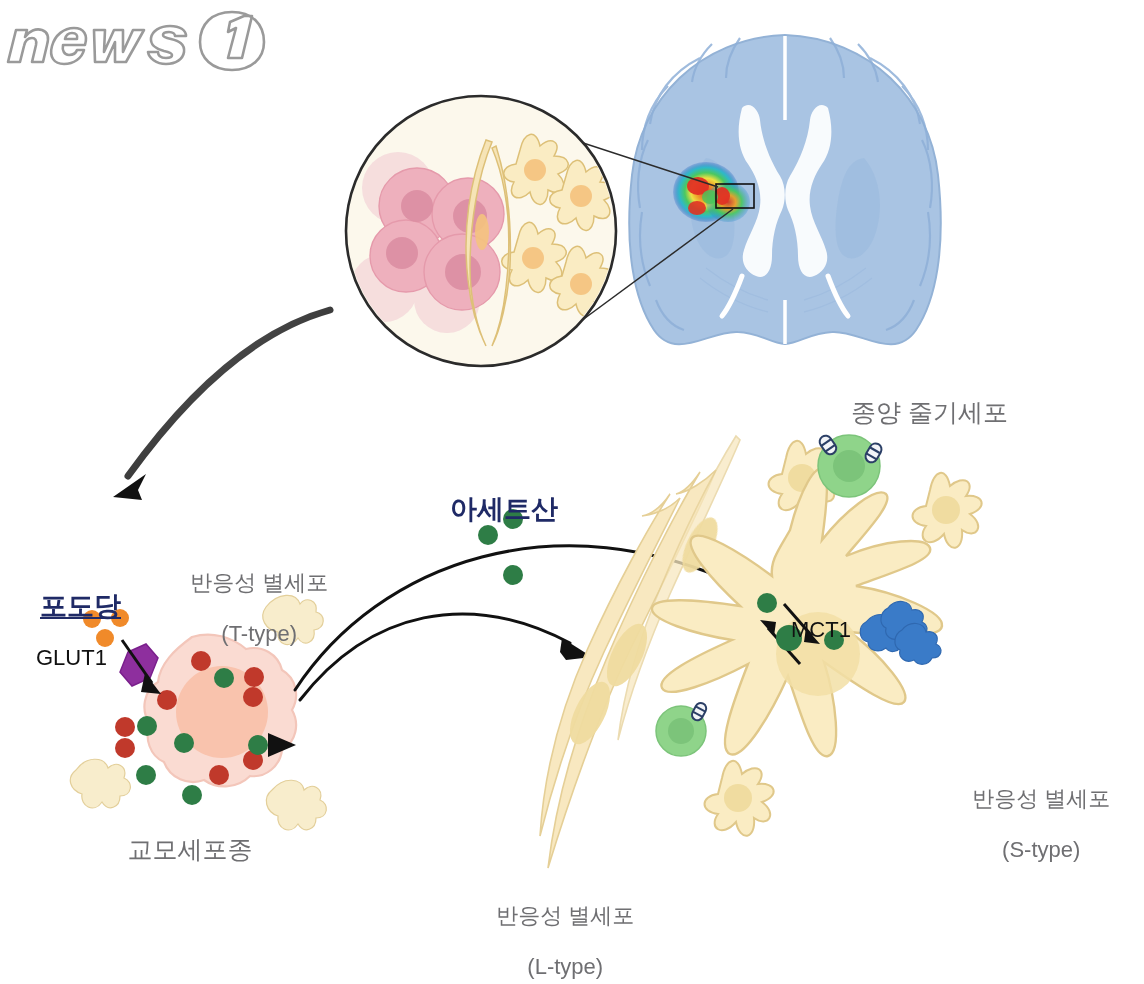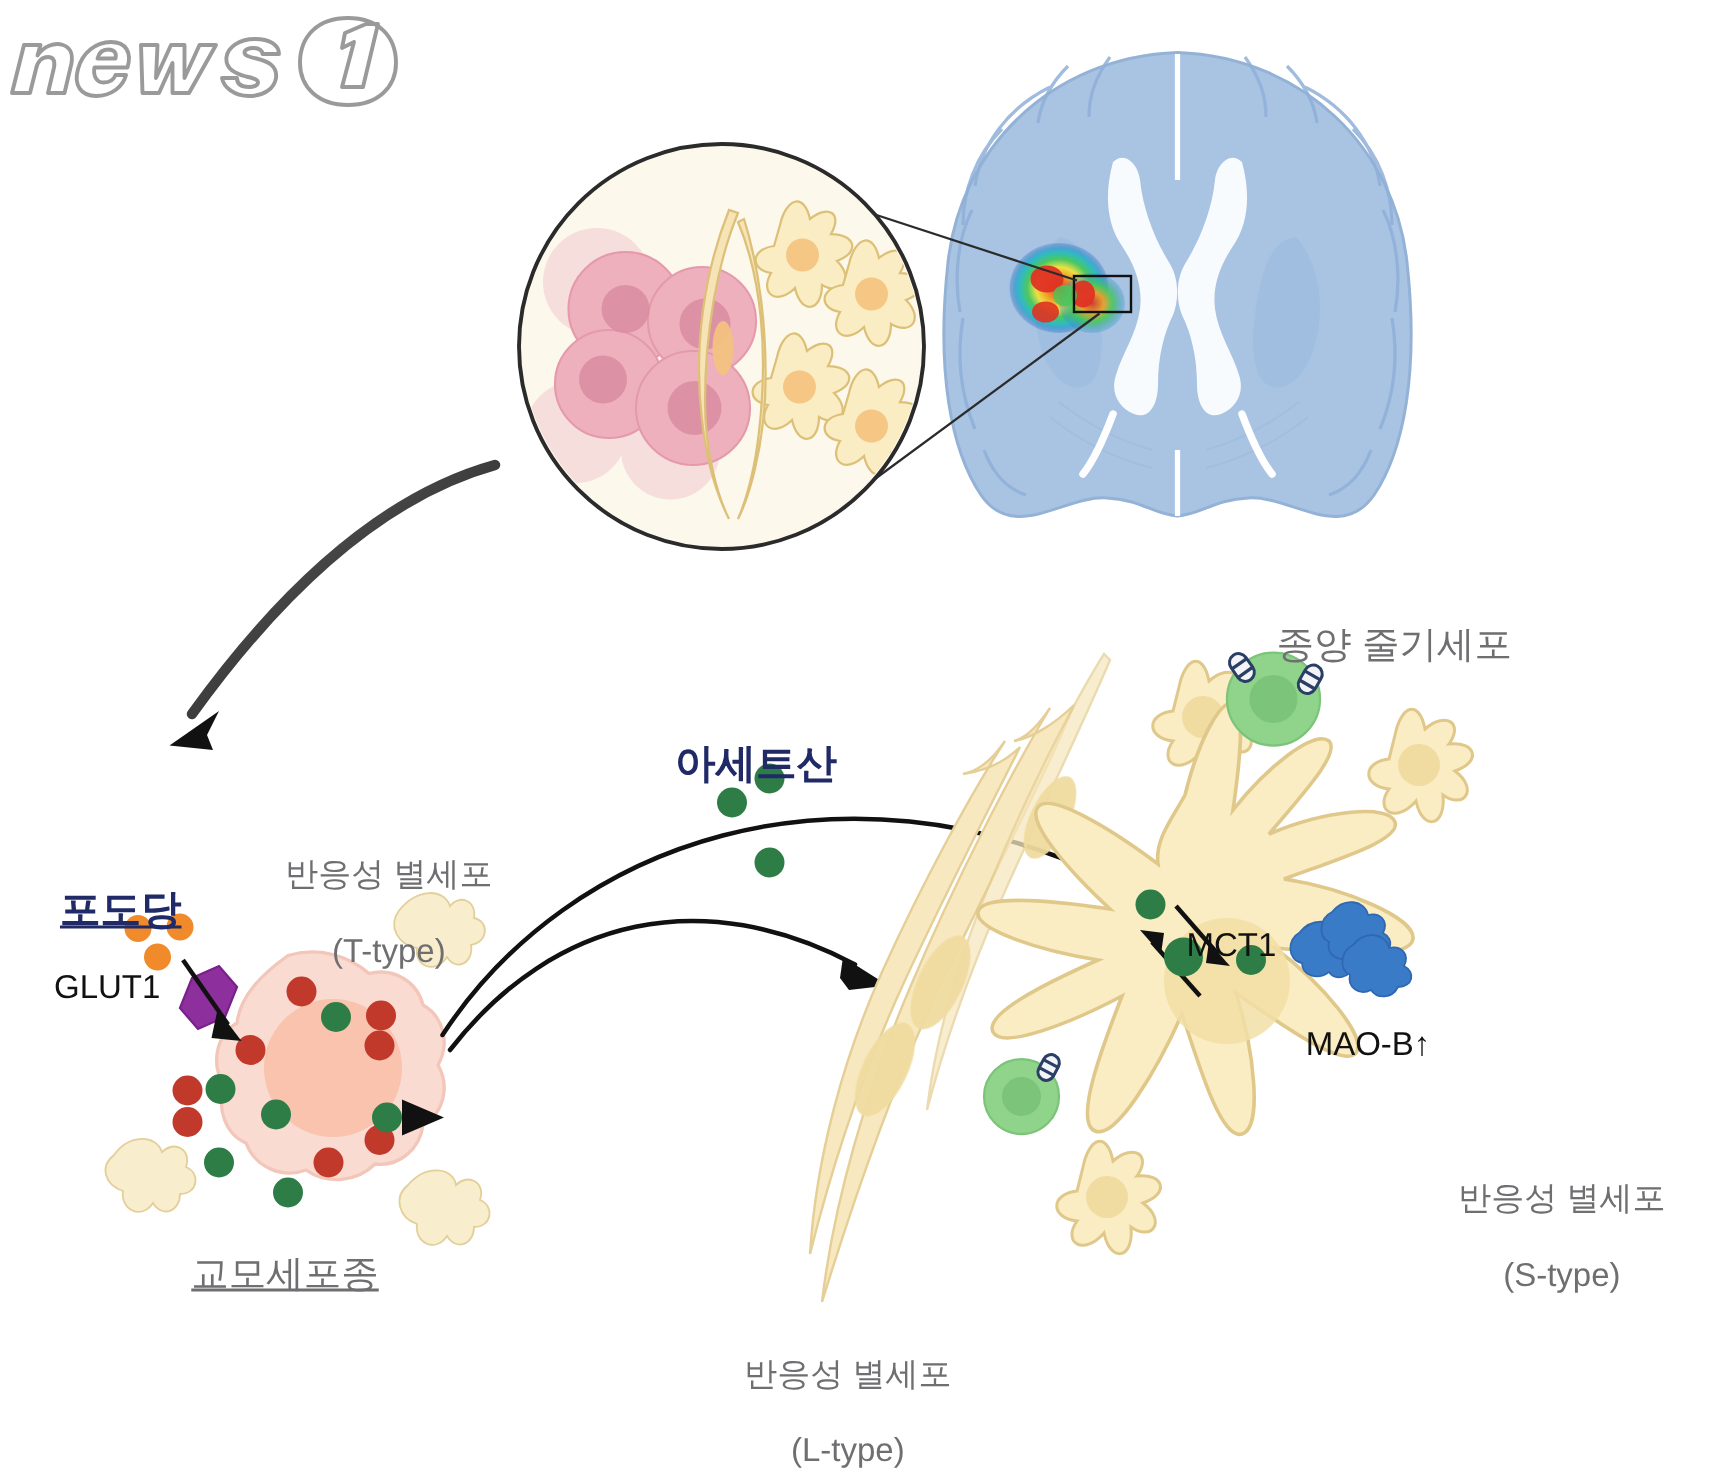--- a/index.html
+++ b/index.html
@@ -381,7 +381,7 @@
     <span>(S-type)</span>
   </div>
 
-  <div class="lbl lbl-gray" style="left:851px;top:416px;font-size:25px;">종양 줄기세포</div>
+  <div class="lbl lbl-gray" style="left:851px;top:398px;font-size:25px;">종양 줄기세포</div>
 
   <div class="lbl lbl-black" style="left:791px;top:617px;font-size:22px;">MCT1</div>
 

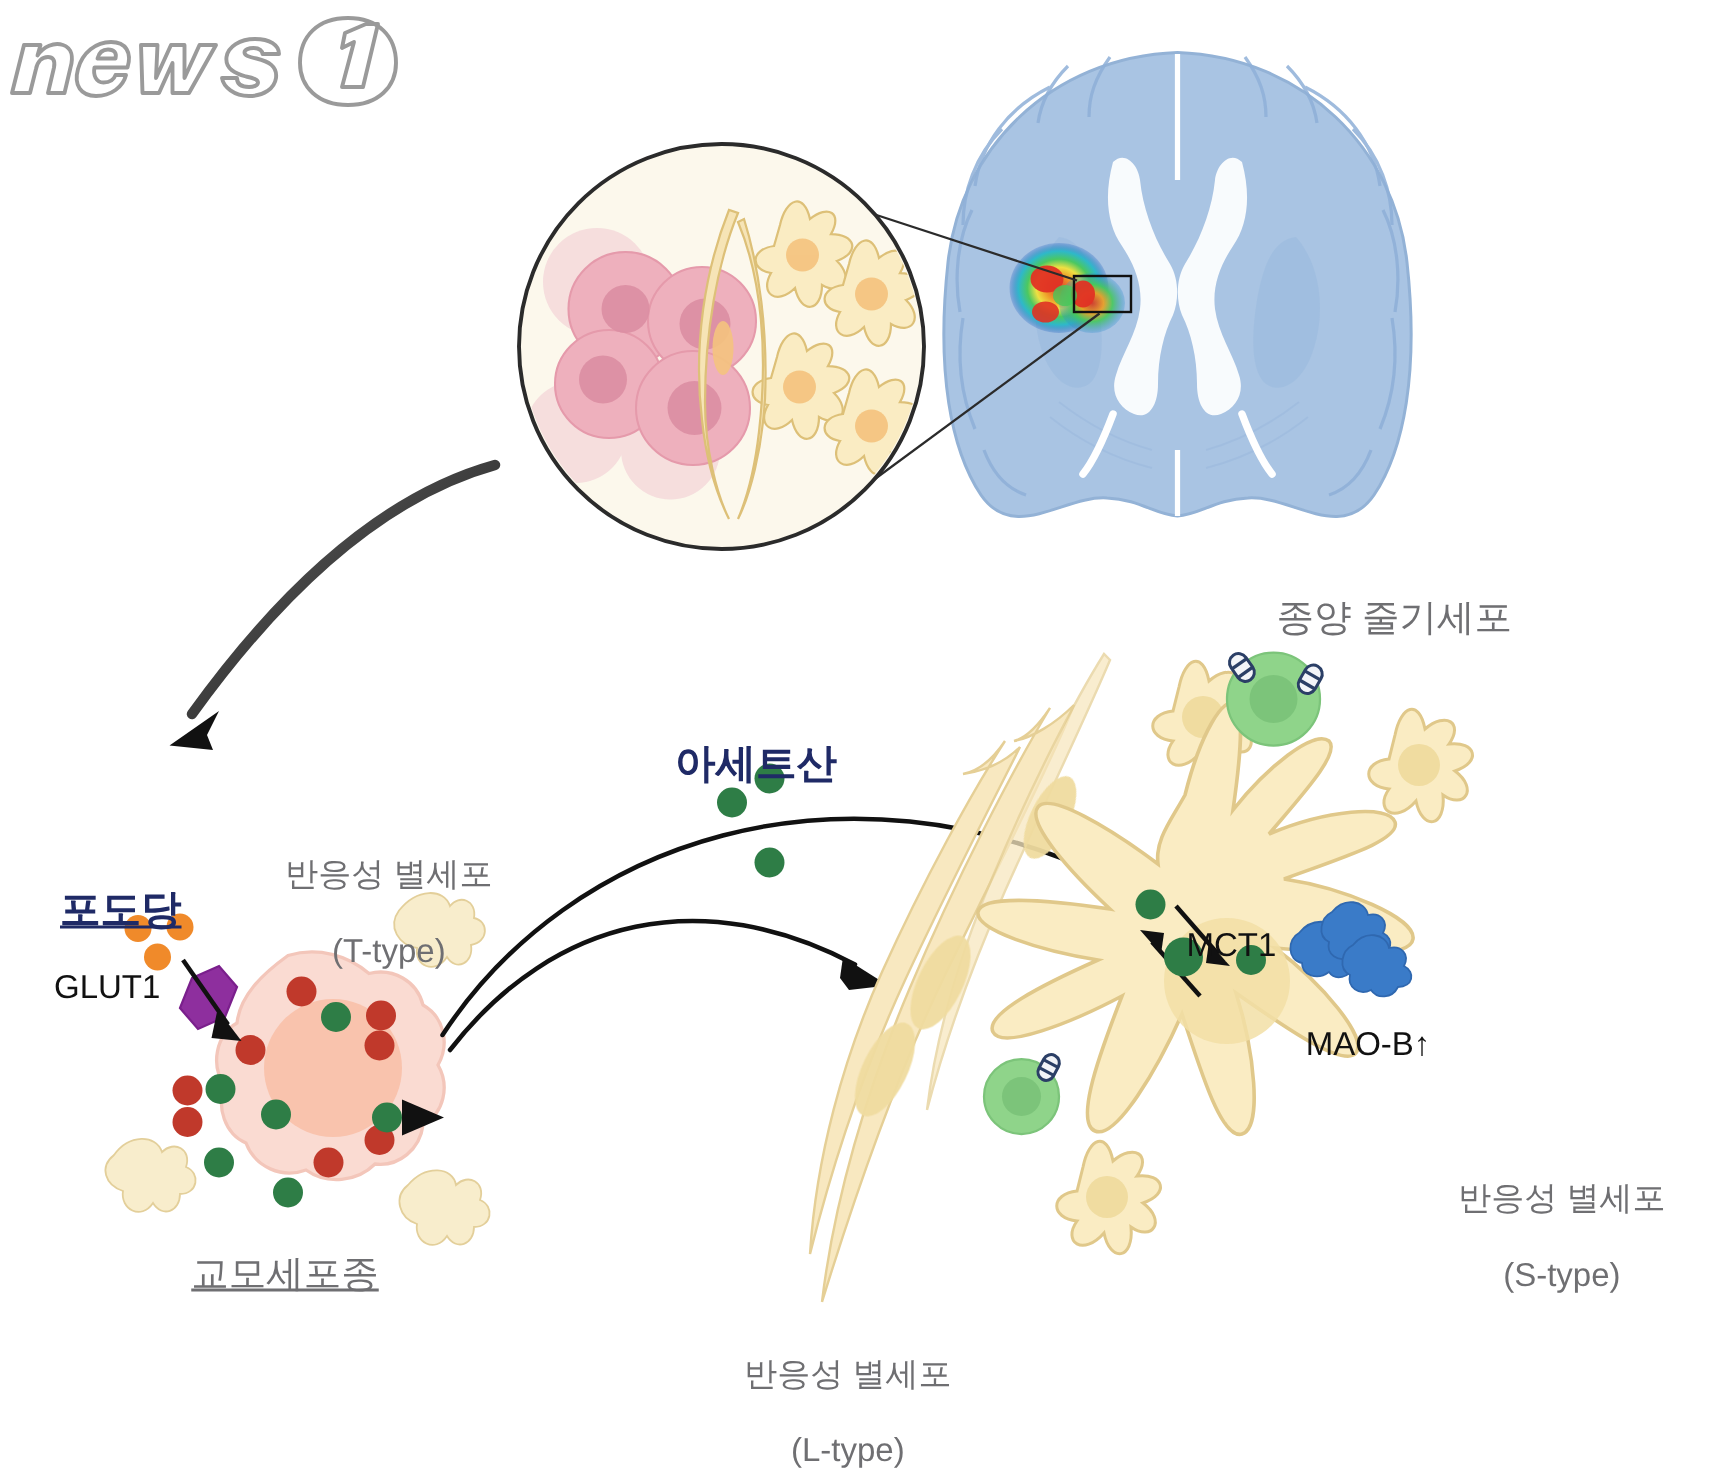--- a/index.html
+++ b/index.html
@@ -385,9 +385,6 @@
 
   <div class="lbl lbl-black" style="left:791px;top:617px;font-size:22px;">MCT1</div>
 
-  <div class="lbl lbl-black" style="left:846px;top:658px;font-size:22px;">
-    <span>MAO-B</span><span style="font-weight:700;">↑</span>
-  </div>
 
   <svg class="wm" viewBox="0 0 290 80">
     <g fill="none" stroke="#9a9a9a" stroke-width="2.6" stroke-linejoin="round" stroke-linecap="round">

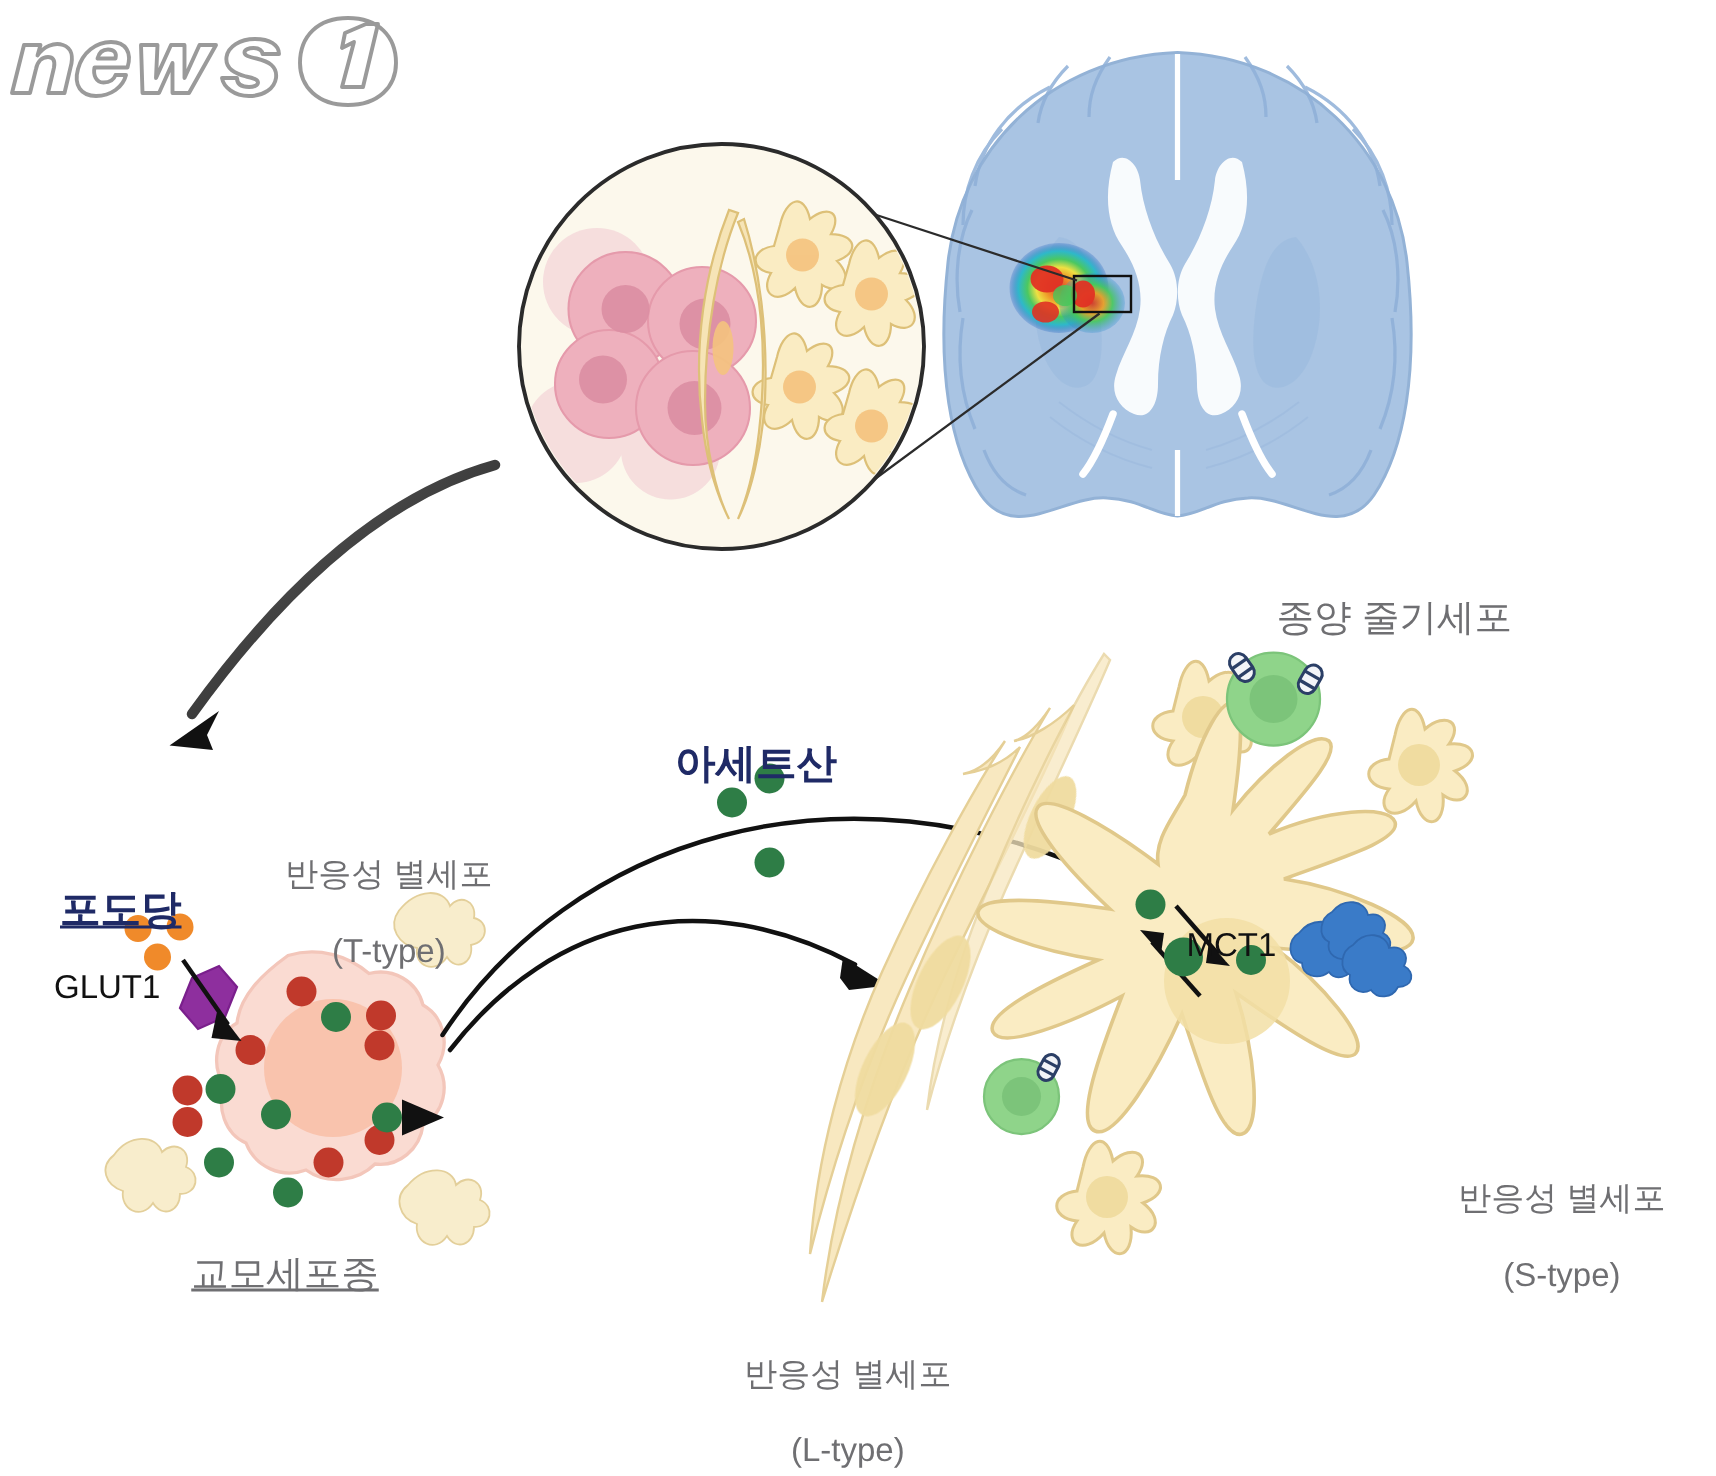--- a/index.html
+++ b/index.html
@@ -362,7 +362,7 @@
 
   <div class="lbl lbl-black" style="left:36px;top:645px;font-size:22px;">GLUT1</div>
 
-  <div class="lbl lbl-gray ctr" style="left:190px;top:835px;font-size:25px;text-decoration:underline;">교모세포종</div>
+  <div class="lbl lbl-gray ctr" style="left:190px;top:835px;font-size:25px;">교모세포종</div>
 
   <div class="lbl lbl-gray ctr" style="left:247px;top:545px;font-size:22px;">
     <span>반응성 별세포</span><br>

